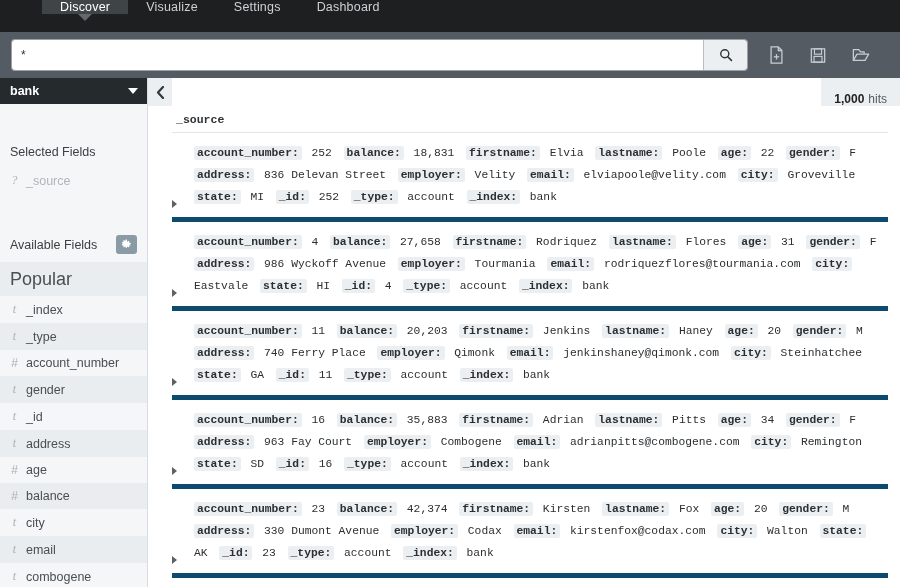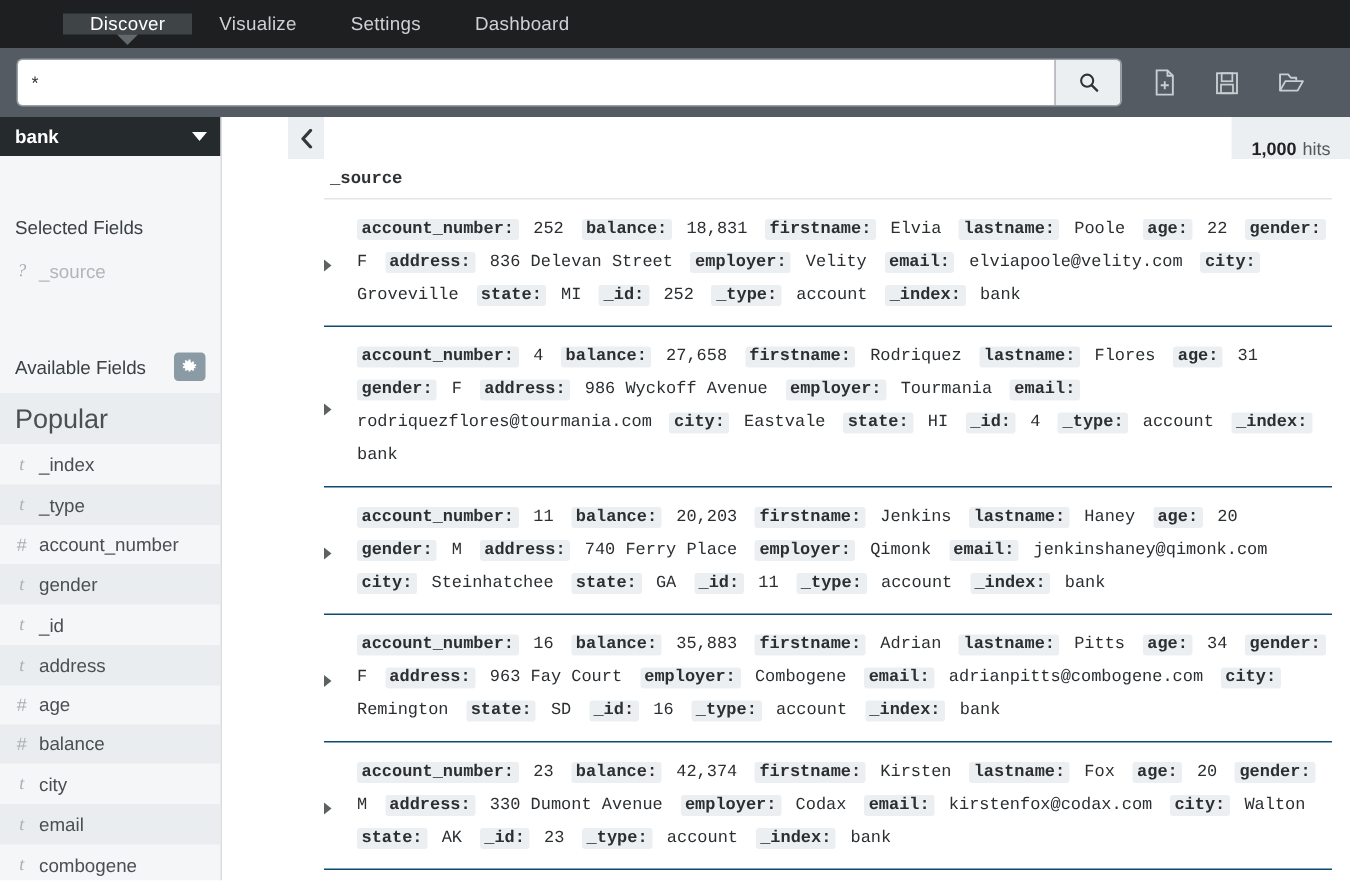--- a/index.html
+++ b/index.html
@@ -15,7 +15,7 @@
     height: 32px;
     background: #1d1f20;
     display: flex;
-    align-items: center;
+    align-items: flex-start;
     position: relative;
   }
   .logo {

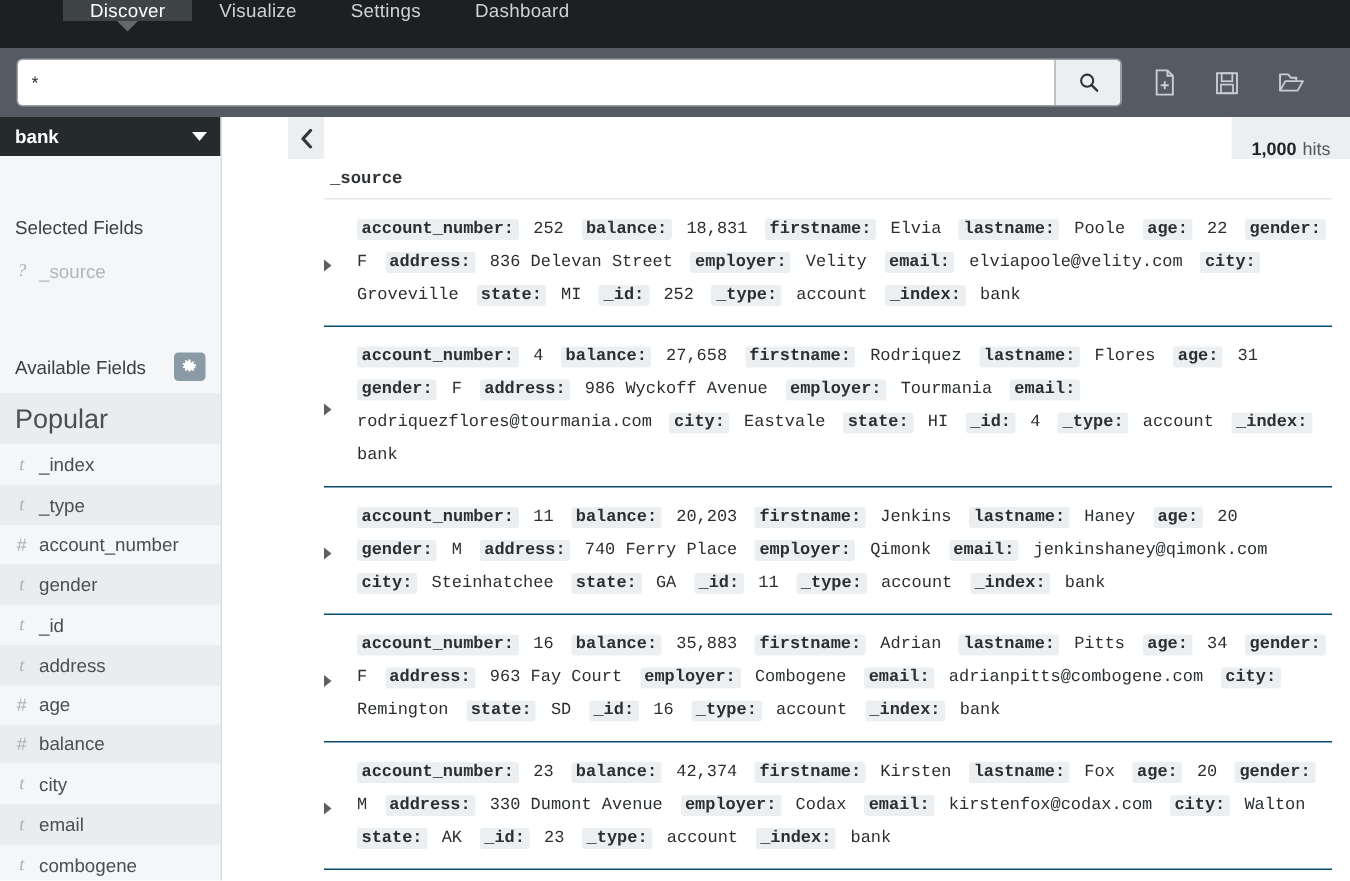--- a/index.html
+++ b/index.html
@@ -98,7 +98,6 @@
   .body {
     display: flex;
     height: calc(587px - 32px - 46px);
-    gap: 44px;
   }
 
   

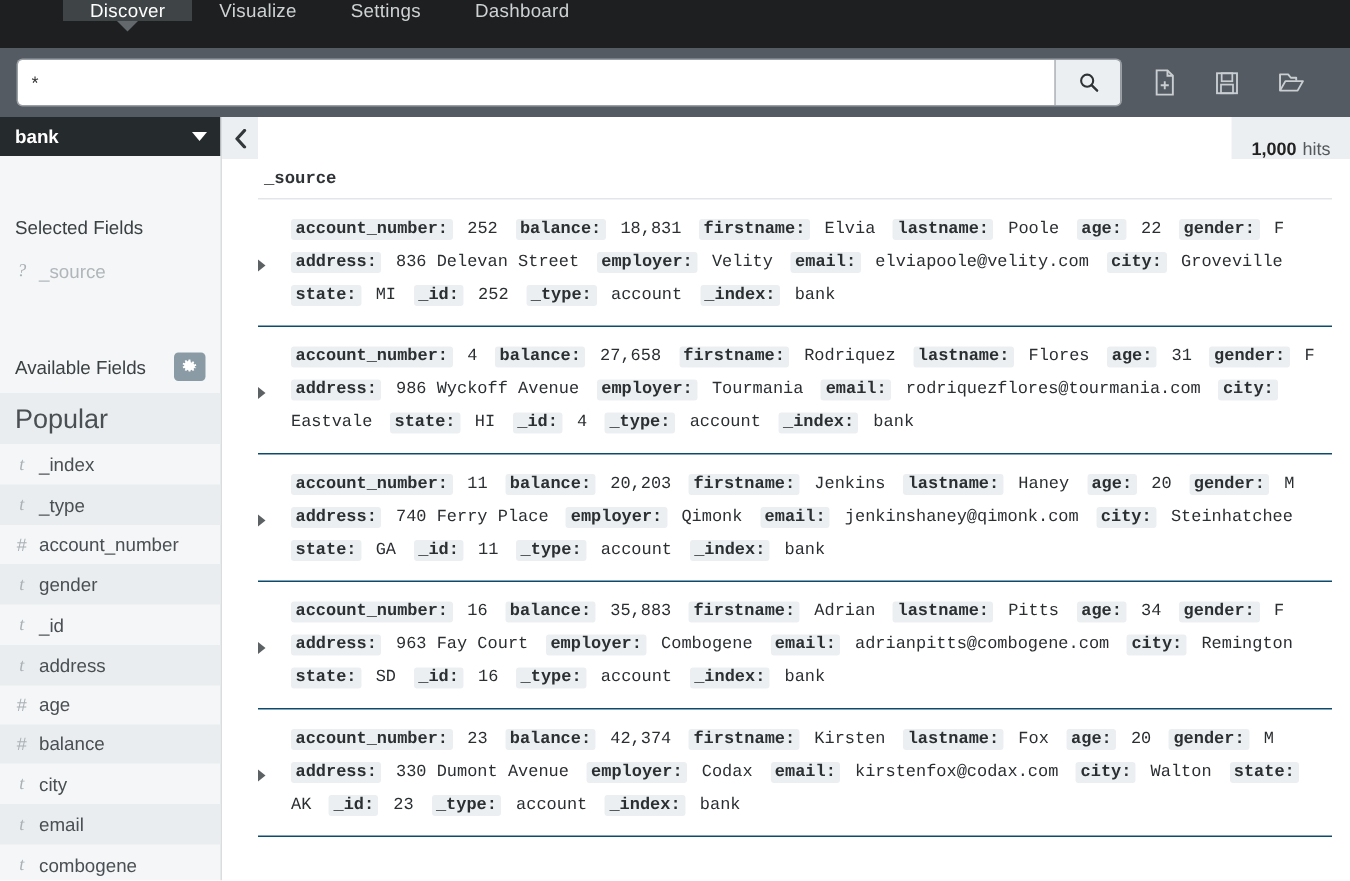--- a/index.html
+++ b/index.html
@@ -219,9 +219,9 @@
   }
   .doc-row {
     display: flex;
-    align-items: center;
+    align-items: flex-end;
     padding: 9px 0 9px 0;
-    border-bottom: 1px solid #0c4a6e;
+    border-bottom: 5px solid #0c4a6e;
   }
   .expand-cell {
     width: 22px;

